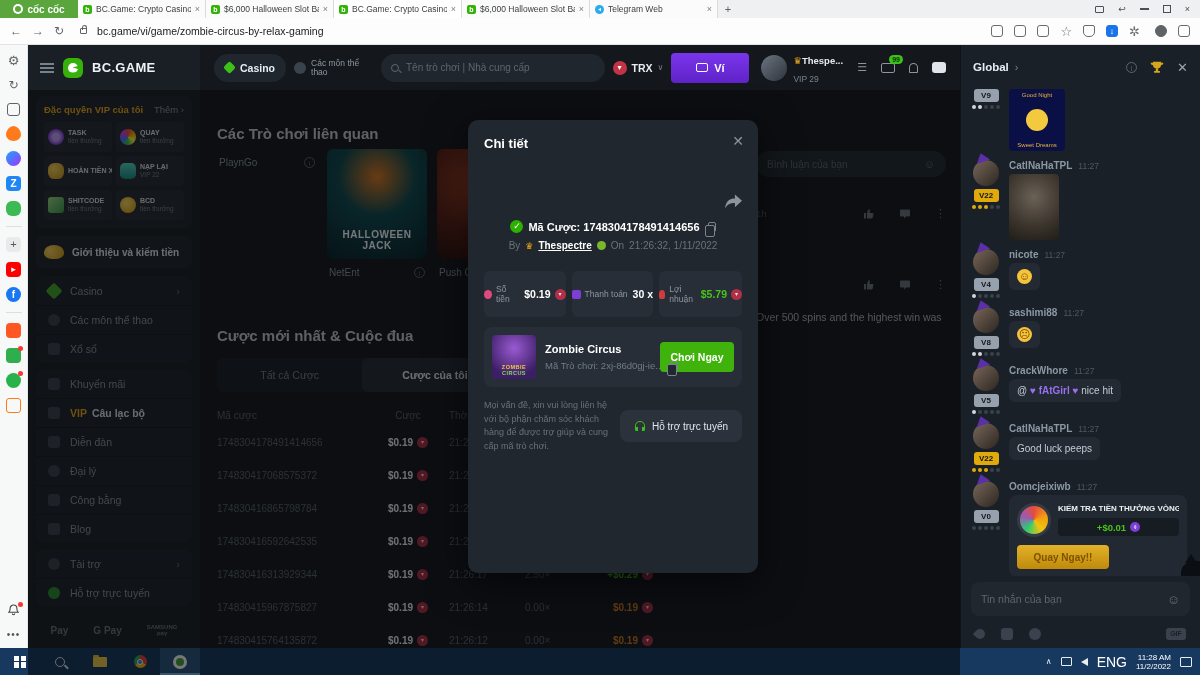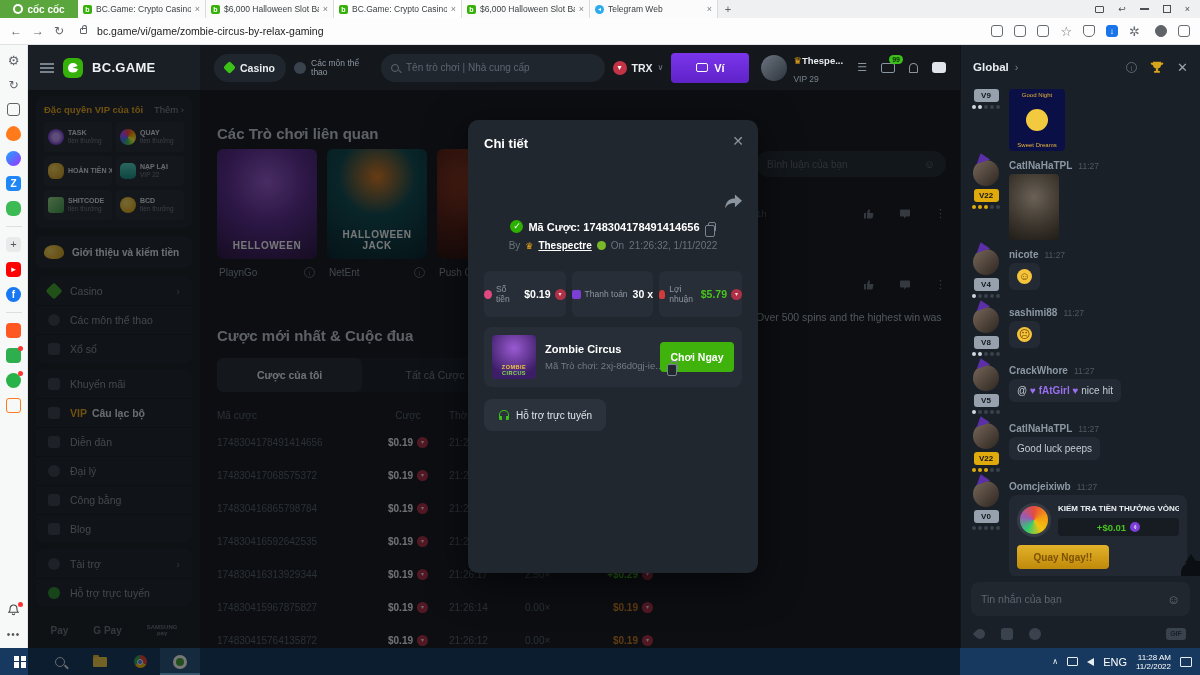--- a/index.html
+++ b/index.html
@@ -536,9 +536,6 @@
       <div class="related">Các Trò chơi liên quan</div>
       <div class="cards">
         <div class="gcard">
-          <div class="gthumb g0">
-              <b>HELLOWEEN</b>
-            </div>
           <div class="prov">
               <span>PlaynGo</span>
               <span class="infoc">i</span>

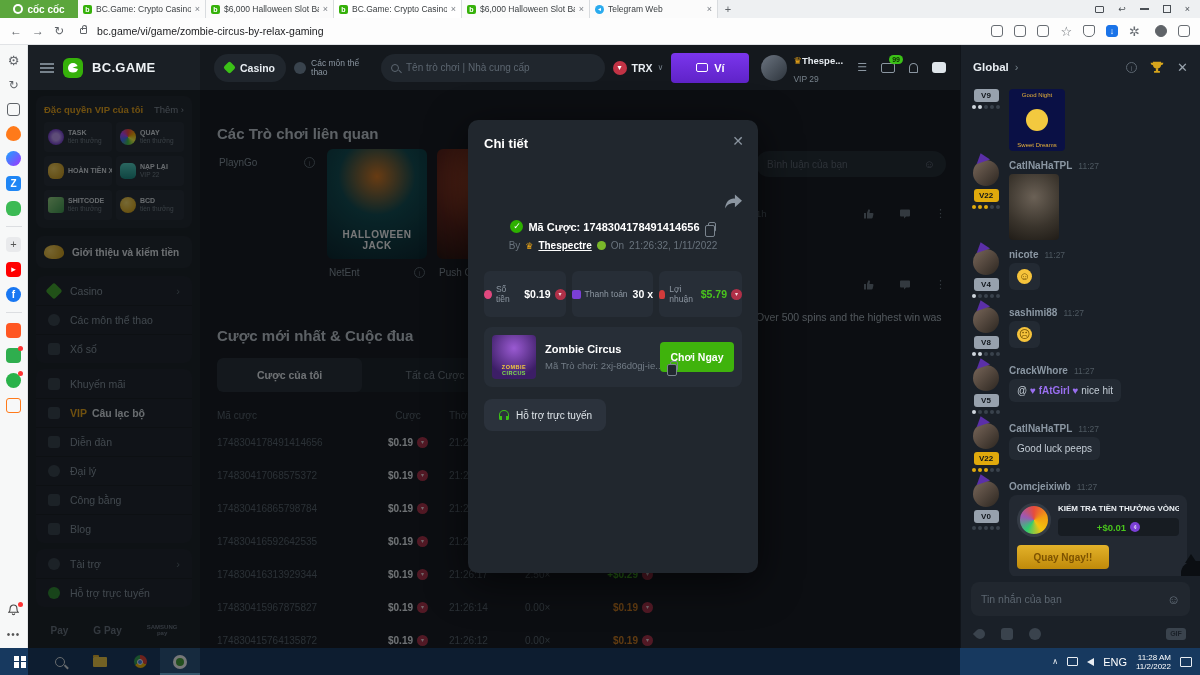--- a/index.html
+++ b/index.html
@@ -594,8 +594,8 @@
       <div class="bets">
         <div class="bets-title">Cược mới nhất &amp; Cuộc đua</div>
         <div class="btabs">
+          <div class="btab">Tất cả Cược</div>
           <div class="btab active">Cược của tôi</div>
-          <div class="btab">Tất cả Cược</div>
           <div class="btab">Người</div>
         </div>
         <div class="thead">

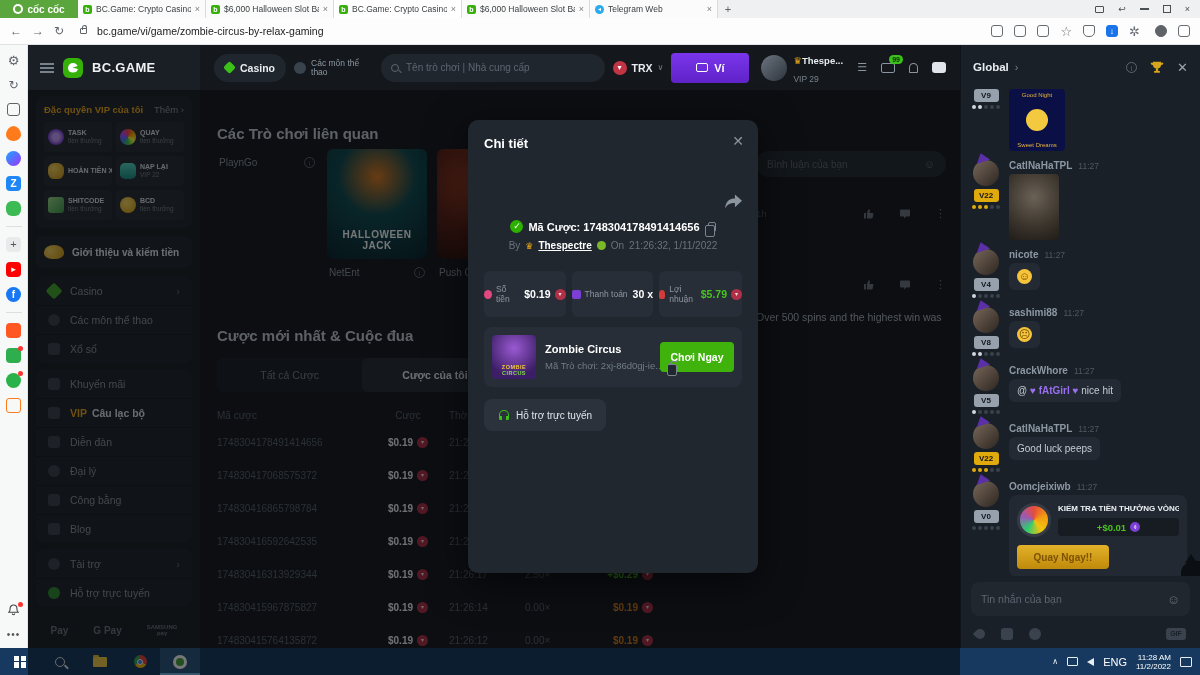--- a/index.html
+++ b/index.html
@@ -919,6 +919,7 @@
       <div class="playbtn">Chơi Ngay</div>
     </div>
     <div class="suprow">
+      <div class="suptext">Mọi vấn đề, xin vui lòng liên hệ với bộ phận chăm sóc khách hàng để được trợ giúp và cung cấp mã trò chơi.</div>
       <div class="supbtn">
         <svg width="12" height="11" viewBox="0 0 24 22">
             <path d="M12 0A10 10 0 0 0 2 10v7a3 3 0 0 0 3 3h3v-8H4v-2a8 8 0 0 1 16 0v2h-4v8h3a3 3 0 0 0 3-3v-7A10 10 0 0 0 12 0z" fill="#3bc117"></path>

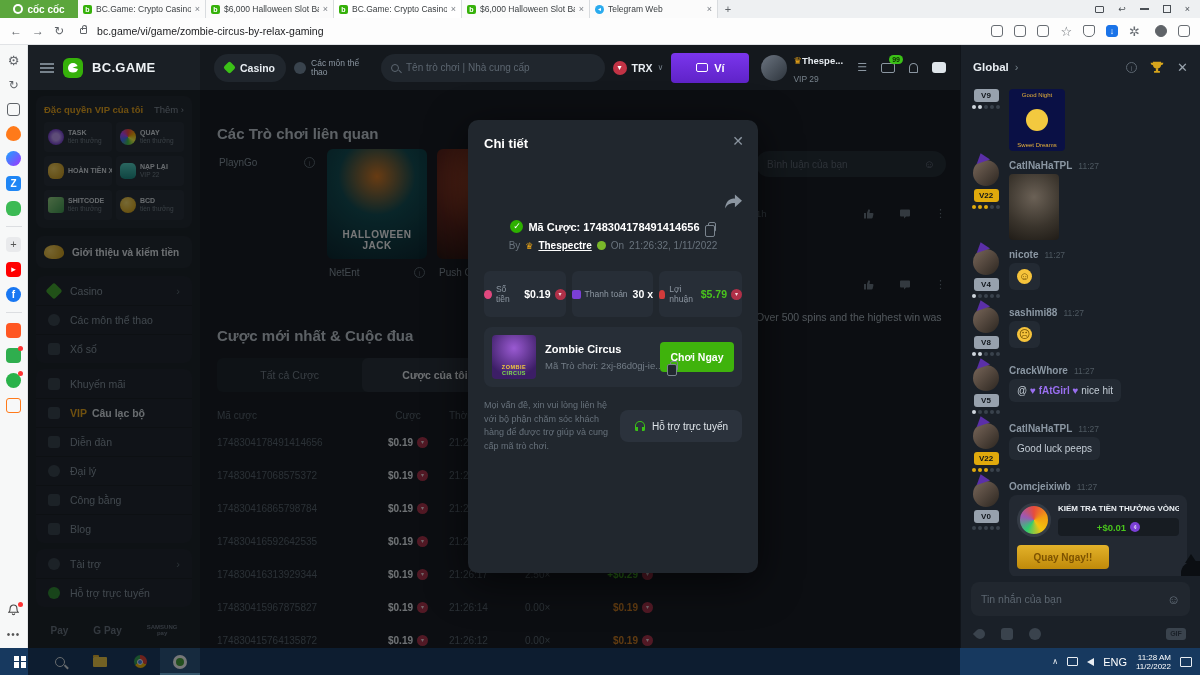--- a/index.html
+++ b/index.html
@@ -276,7 +276,7 @@
   .tright .car{font-size:8px;color:#e8edf2}
   .neti{width:11px;height:9px;border:1.3px solid #e8edf2;border-radius:1px}
   .spk{width:0;height:0;border-top:4px solid transparent;border-bottom:4px solid transparent;border-right:7px solid #e8edf2}
-  .eng{font-size:11px}
+  .eng{font-size:14px}
   .clock{font-size:8px;line-height:9px;text-align:right}
   .notif{width:12px;height:10px;border:1.3px solid #e8edf2;border-radius:1px}
 </style>

